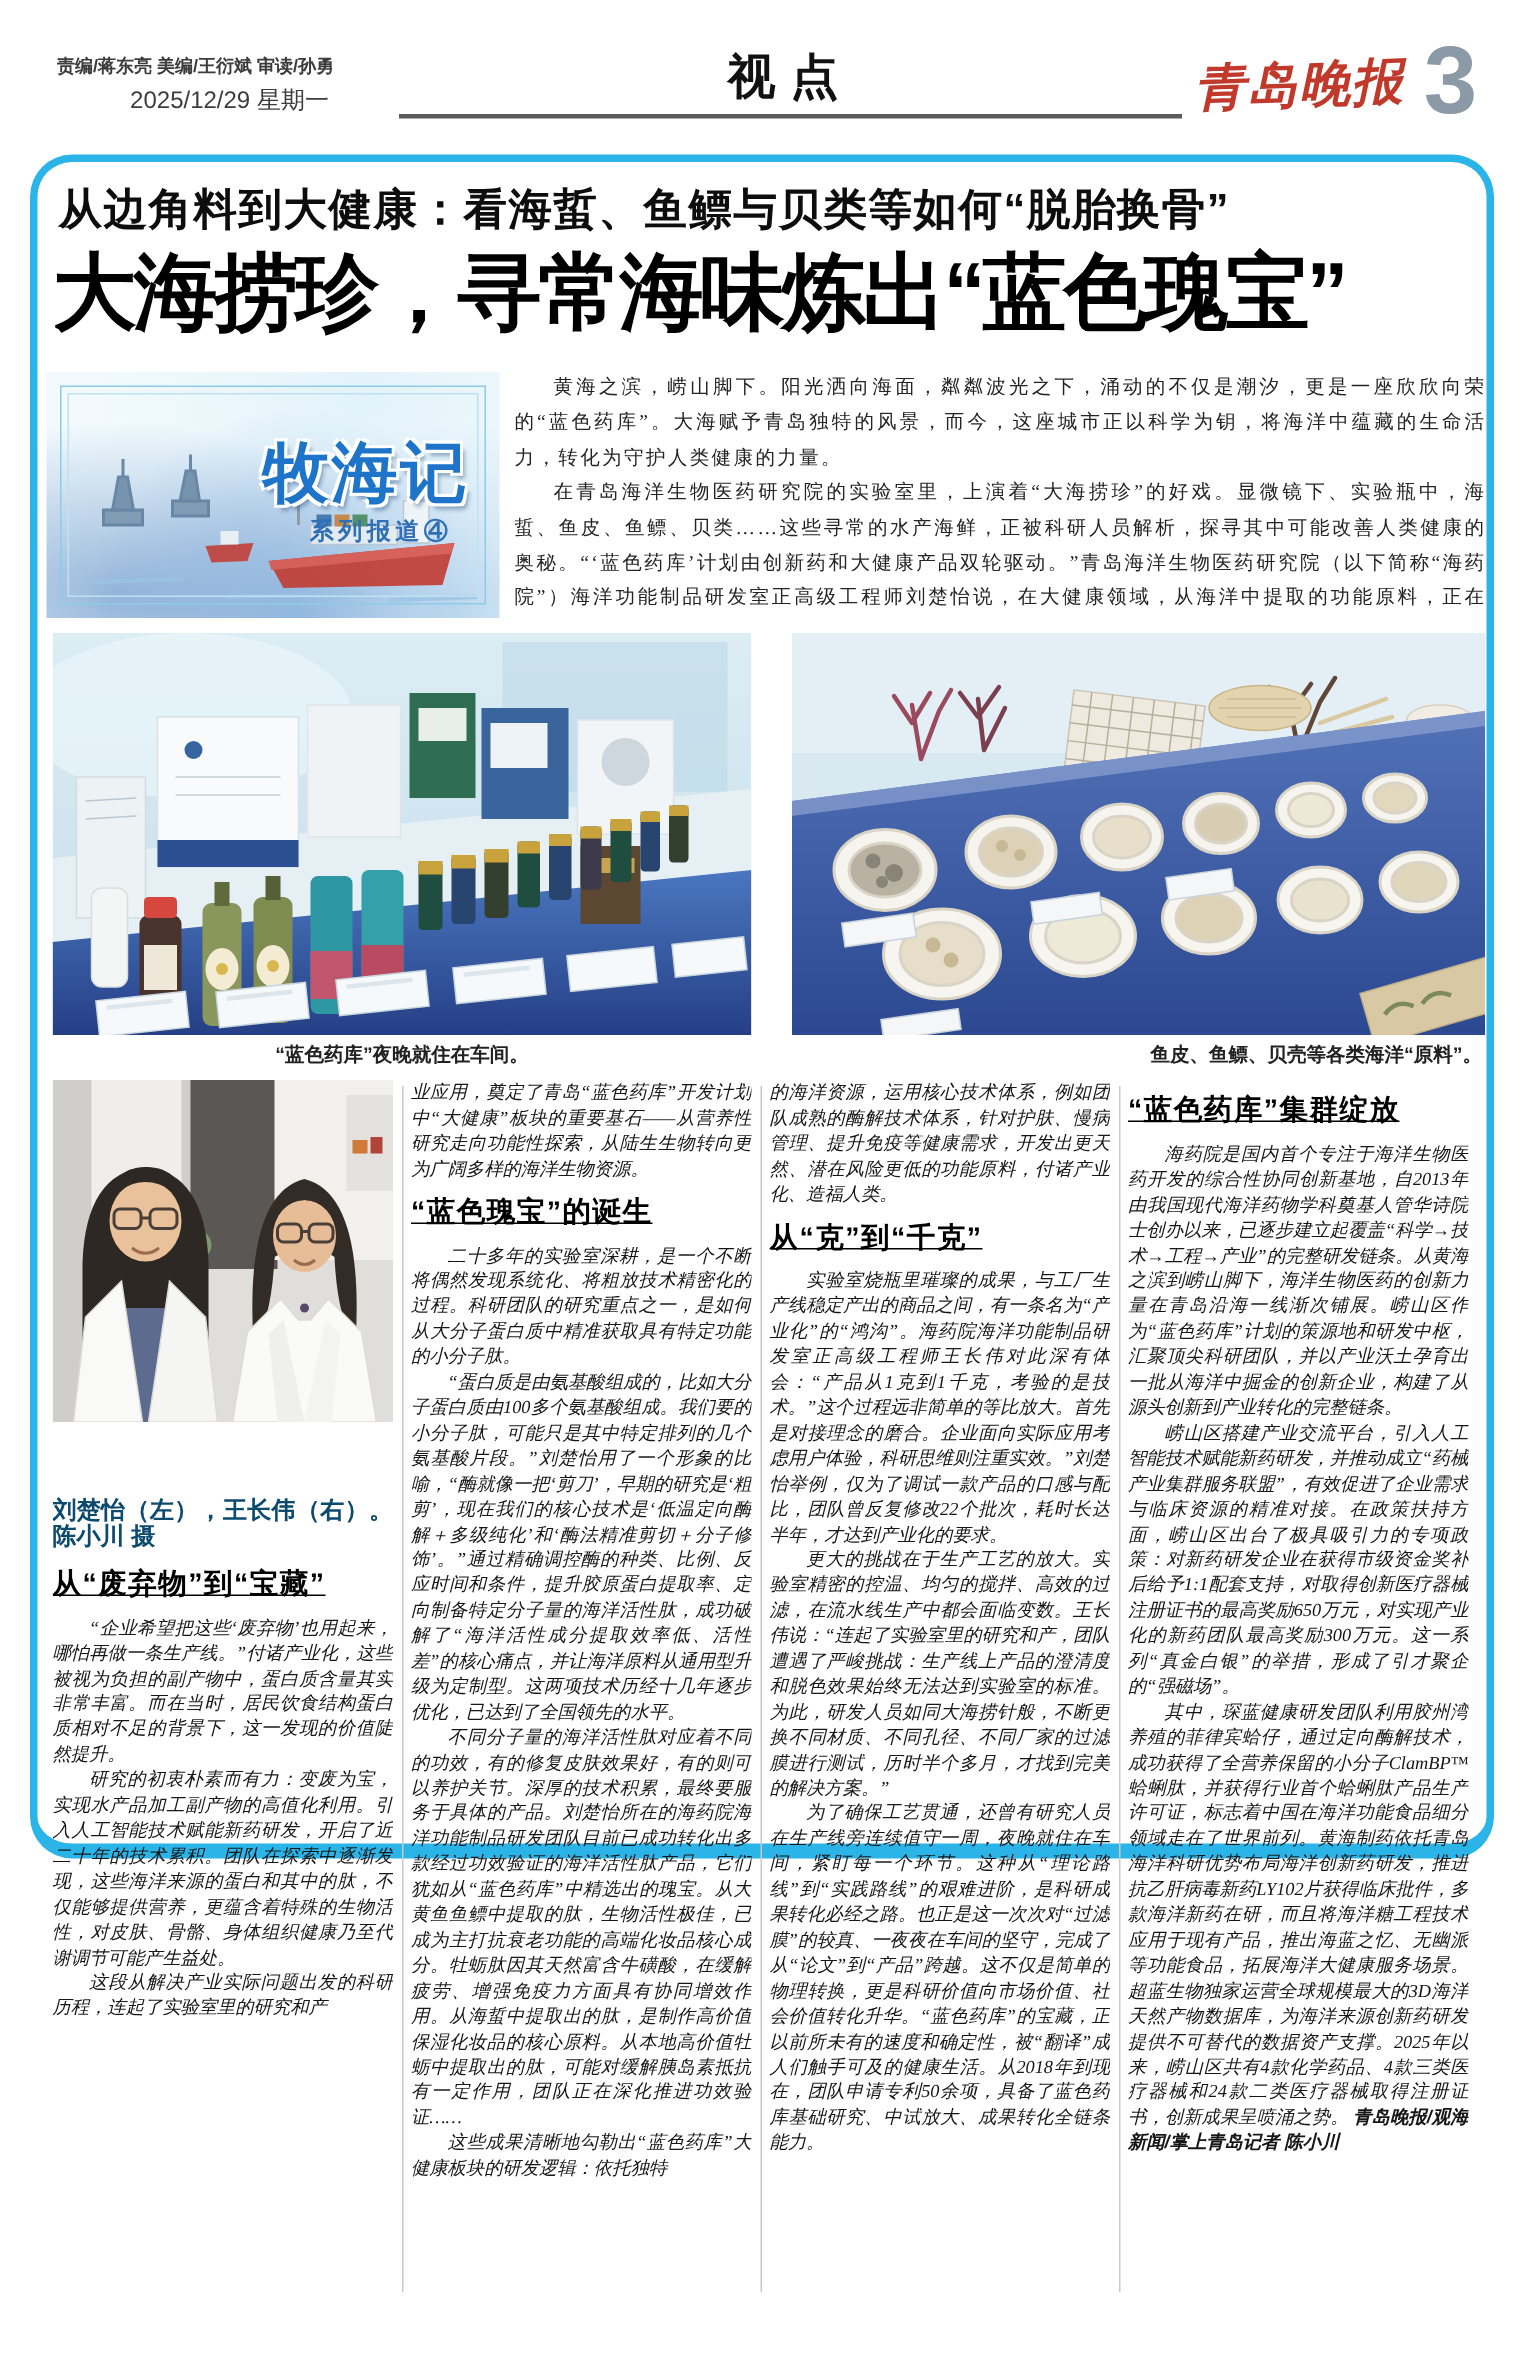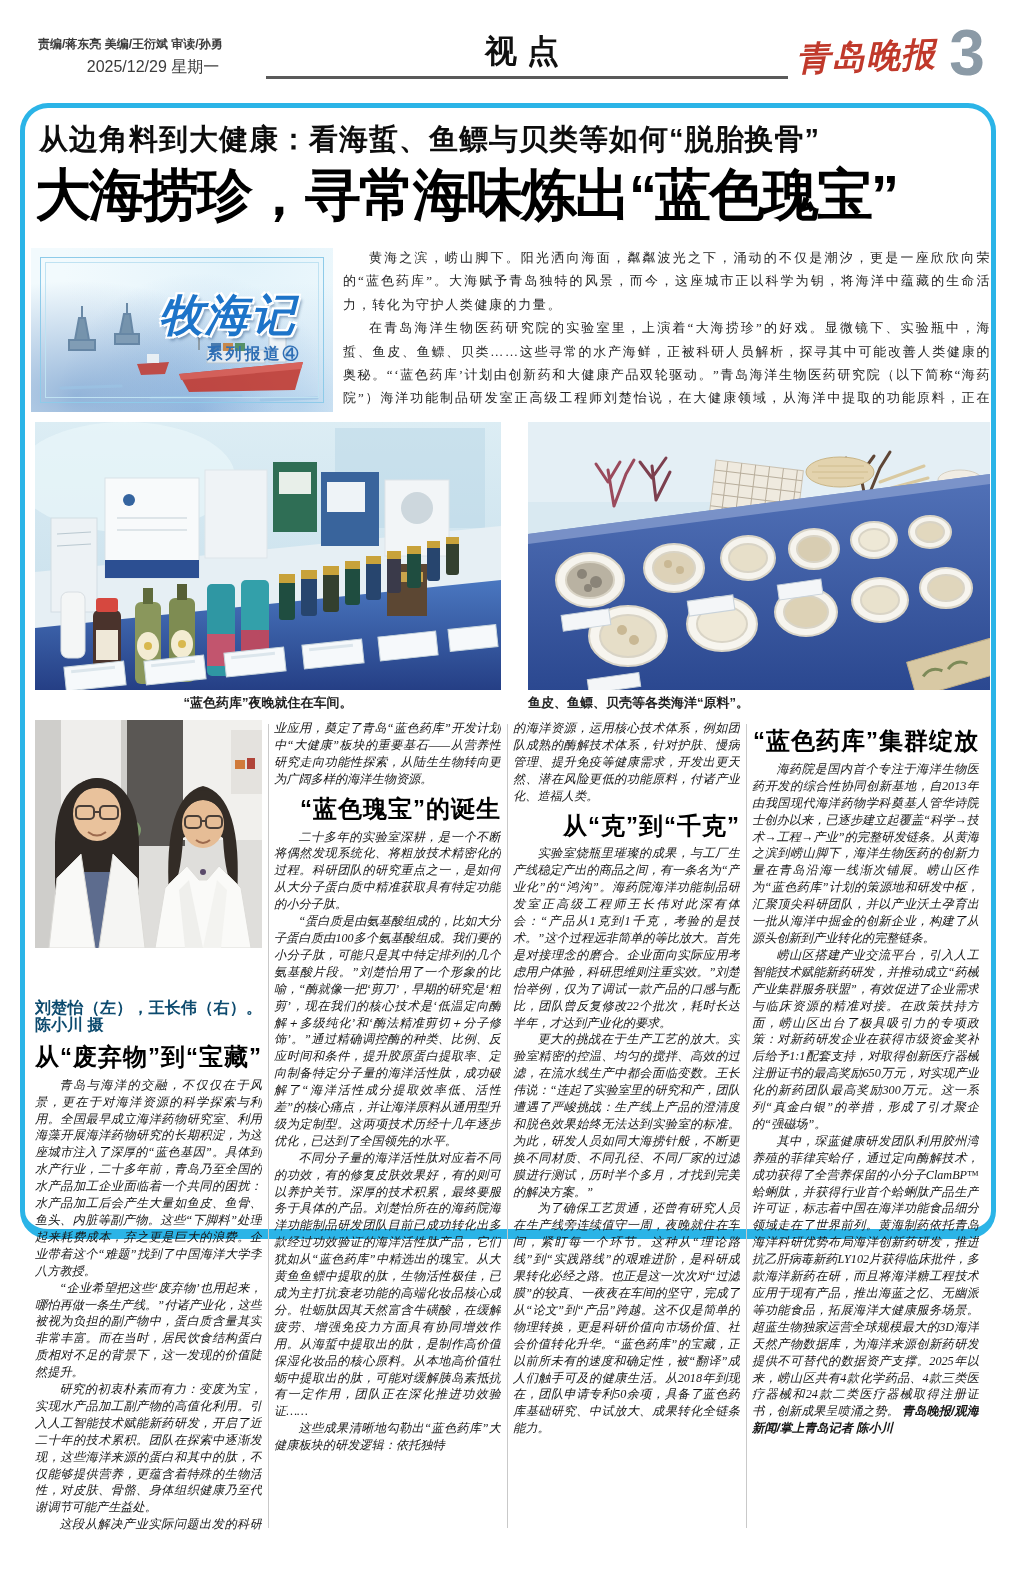--- a/index.html
+++ b/index.html
@@ -37,8 +37,8 @@
   .illus-frame { position:absolute; left:9px; top:9px; right:9px; bottom:9px; border:1px solid #8ecbe9; }
   .illus-frame2{ position:absolute; left:14px; top:14px; right:14px; bottom:14px; border:1px solid #bfe2f2; }
   .illus svg { position:absolute; left:0; top:0; }
-  .badge-title { position:absolute; left:128px; top:38px; width:170px; text-align:left;
-                 font-size:44px; font-weight:900; font-style:italic; color:#1d74c9; letter-spacing:2px;
+  .badge-title { position:absolute; left:128px; top:38px; width:170px; text-align:center;
+                 font-size:44px; font-weight:900; color:#1d74c9; letter-spacing:2px;
                  text-shadow:-2px -2px 0 #fff, 2px -2px 0 #fff, -2px 2px 0 #fff, 2px 2px 0 #fff, 3px 4px 3px rgba(30,70,120,.45); }
   .badge-sub   { position:absolute; left:148px; top:96px; width:150px; text-align:center;
                  font-size:16px; font-weight:bold; color:#2f6fb5; letter-spacing:3px; }

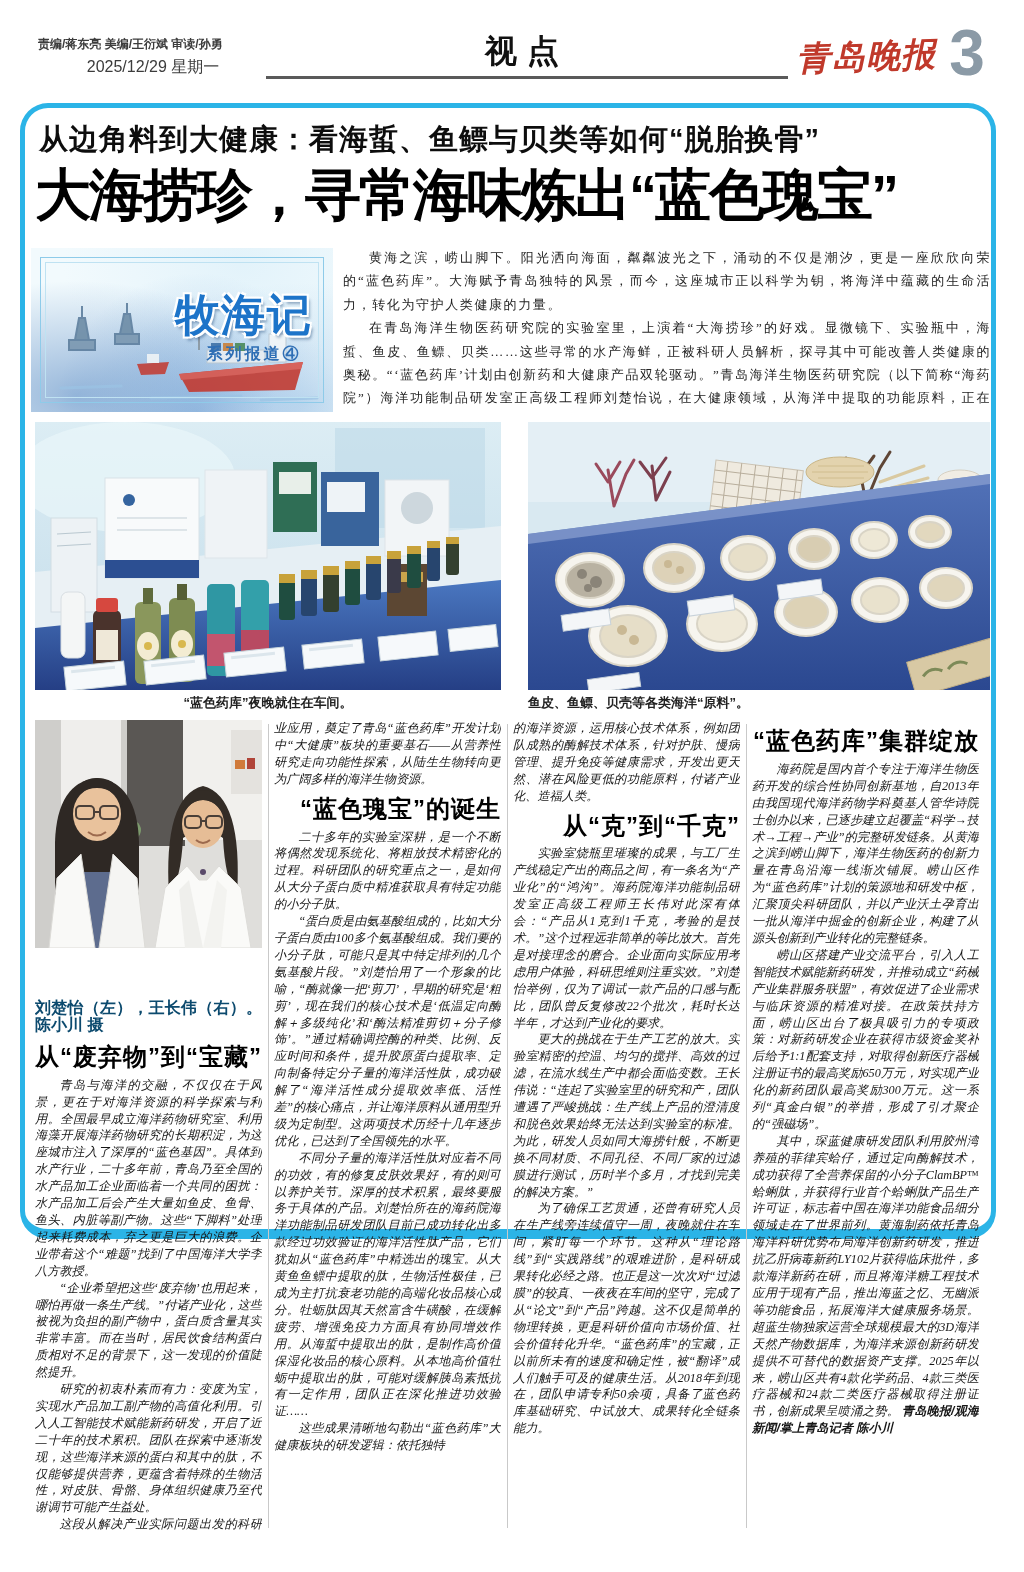--- a/index.html
+++ b/index.html
@@ -53,7 +53,7 @@
   .photo-materials{ left:503px; top:314px; width:462px; height:268px; }
   .cap { position:absolute; top:586px; font-size:13px; font-weight:bold; color:#222; }
   .cap-left  { left:10px;  width:466px; text-align:center; }
-  .cap-right { left:503px; width:462px; text-align:left; padding-right:2px; }
+  .cap-right { left:503px; width:462px; text-align:right; padding-right:2px; }
   
   .cols { position:absolute; left:10px; top:612px; width:946px; height:812px; overflow:hidden; }
   .col  { position:absolute; top:0; width:227px; height:812px; overflow:hidden;

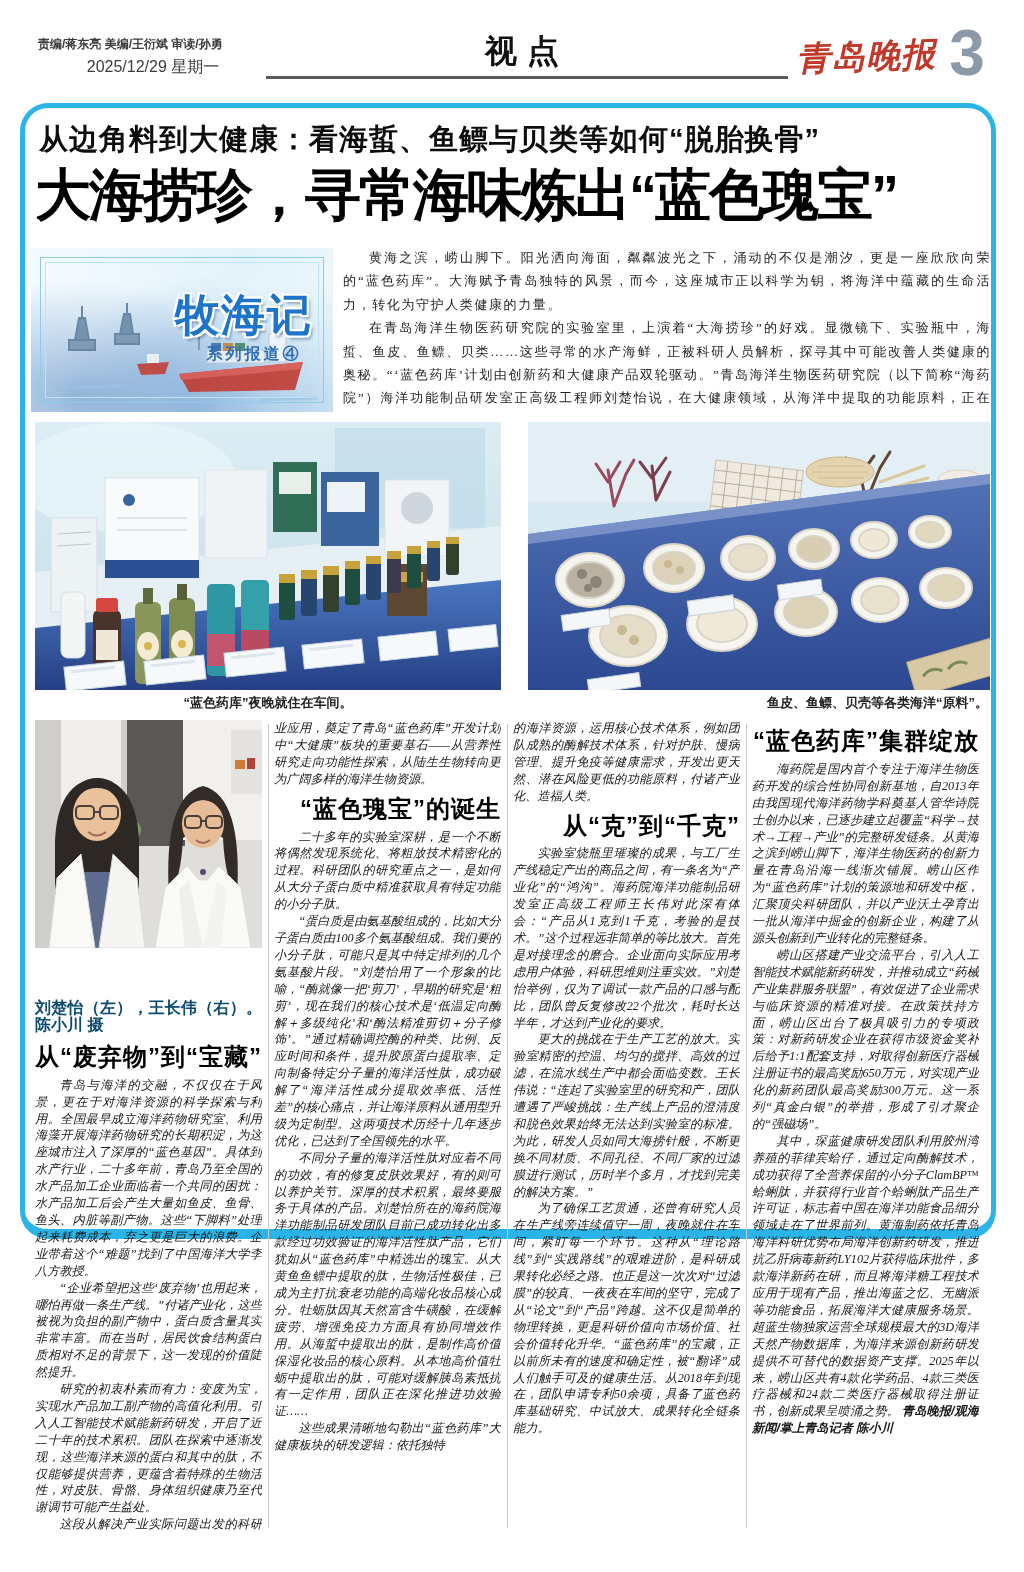--- a/index.html
+++ b/index.html
@@ -64,8 +64,8 @@
   .vr1{left:233px;} .vr2{left:472px;} .vr3{left:711px;}
   .col p { text-indent:2em;font-style:italic; }
   .col p.cont { text-indent:0; }
-  .colhead { font-family:"Liberation Sans", sans-serif; text-align:right; font-size:24px;
-             font-weight:900; letter-spacing:1px; color:#000; margin:13px 0 11px; text-indent:0; }
+  .colhead { font-family:"Liberation Sans", sans-serif; text-align:left; font-size:19px;
+             font-weight:900; letter-spacing:1px; color:#000; margin:13px 0 11px; text-indent:0;text-decoration:underline; }
   .photo-researchers { width:227px; height:228px; overflow:hidden; }
   .cap-researchers { font-family:"Liberation Sans", sans-serif; font-size:16px; font-weight:bold;
                      padding:4px 0 2px; color:#0c4a6e; text-indent:0 !important;margin-top:48px; }

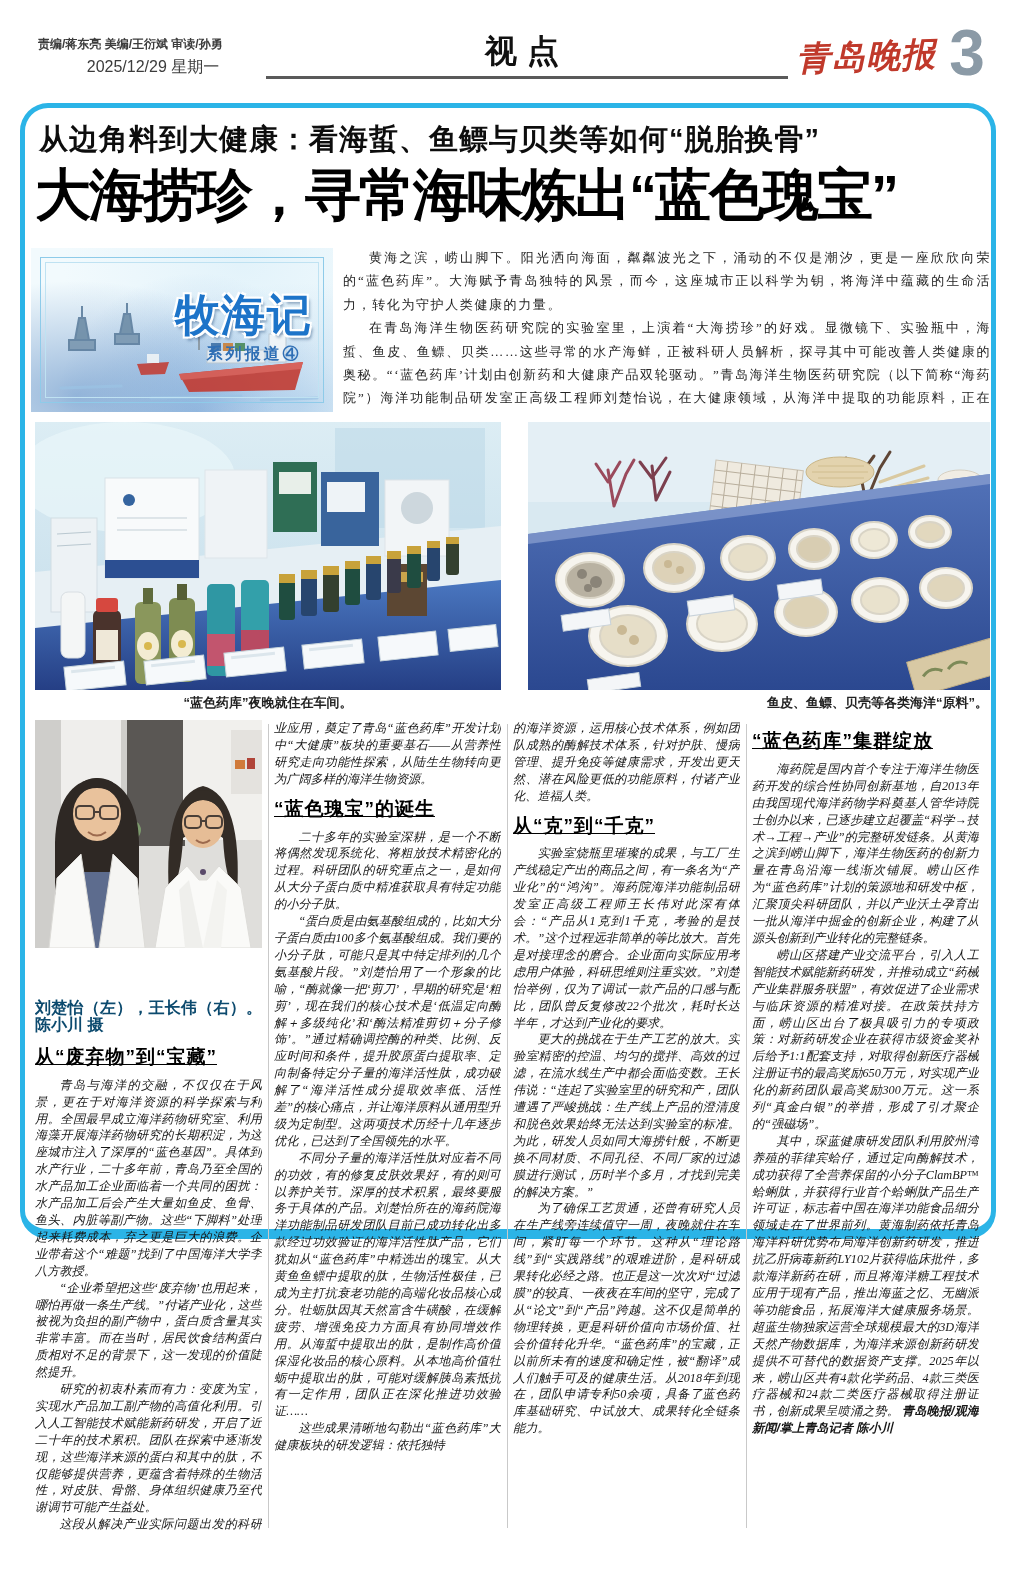--- a/index.html
+++ b/index.html
@@ -384,7 +384,6 @@
       </div>
       <div class="cap-researchers">刘楚怡（左），王长伟（右）。陈小川 摄</div>
       <h3 class="colhead">从“废弃物”到“宝藏”</h3>
-      <p>青岛与海洋的交融，不仅仅在于风景，更在于对海洋资源的科学探索与利用。全国最早成立海洋药物研究室、利用海藻开展海洋药物研究的长期积淀，为这座城市注入了深厚的“蓝色基因”。具体到水产行业，二十多年前，青岛乃至全国的水产品加工企业面临着一个共同的困扰：水产品加工后会产生大量如鱼皮、鱼骨、鱼头、内脏等副产物。这些“下脚料”处理起来耗费成本，弃之更是巨大的浪费。企业带着这个“难题”找到了中国海洋大学李八方教授。</p>
       <p>“企业希望把这些‘废弃物’也用起来，哪怕再做一条生产线。”付诸产业化，这些被视为负担的副产物中，蛋白质含量其实非常丰富。而在当时，居民饮食结构蛋白质相对不足的背景下，这一发现的价值陡然提升。</p>
       <p>研究的初衷朴素而有力：变废为宝，实现水产品加工副产物的高值化利用。引入人工智能技术赋能新药研发，开启了近二十年的技术累积。团队在探索中逐渐发现，这些海洋来源的蛋白和其中的肽，不仅能够提供营养，更蕴含着特殊的生物活性，对皮肤、骨骼、身体组织健康乃至代谢调节可能产生益处。</p>
       <p>这段从解决产业实际问题出发的科研历程，连起了实验室里的研究和产</p>

